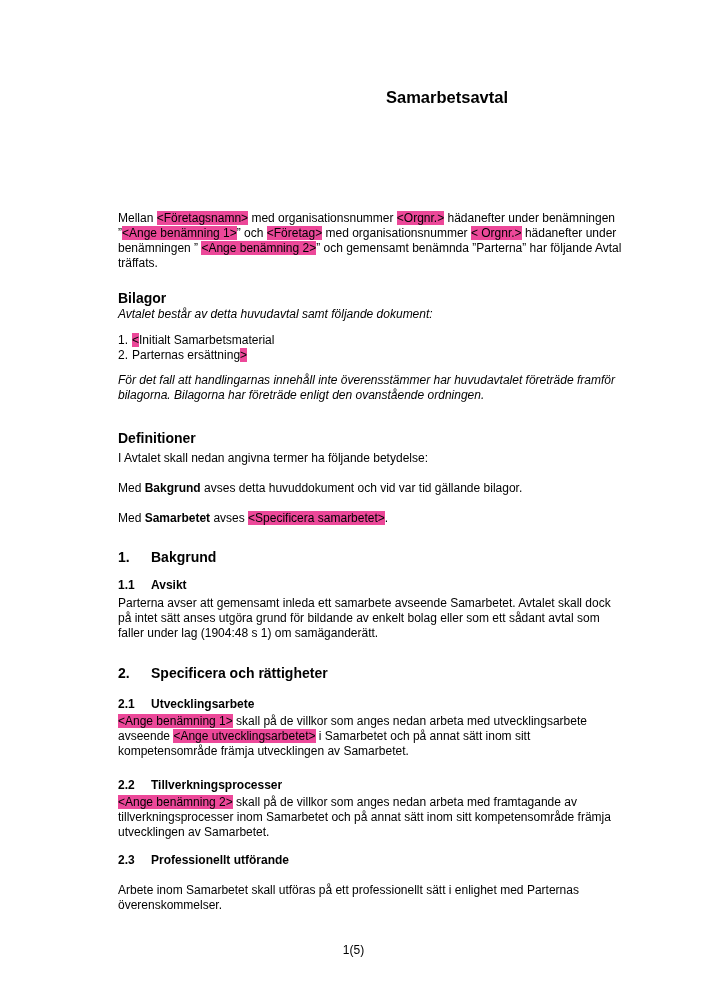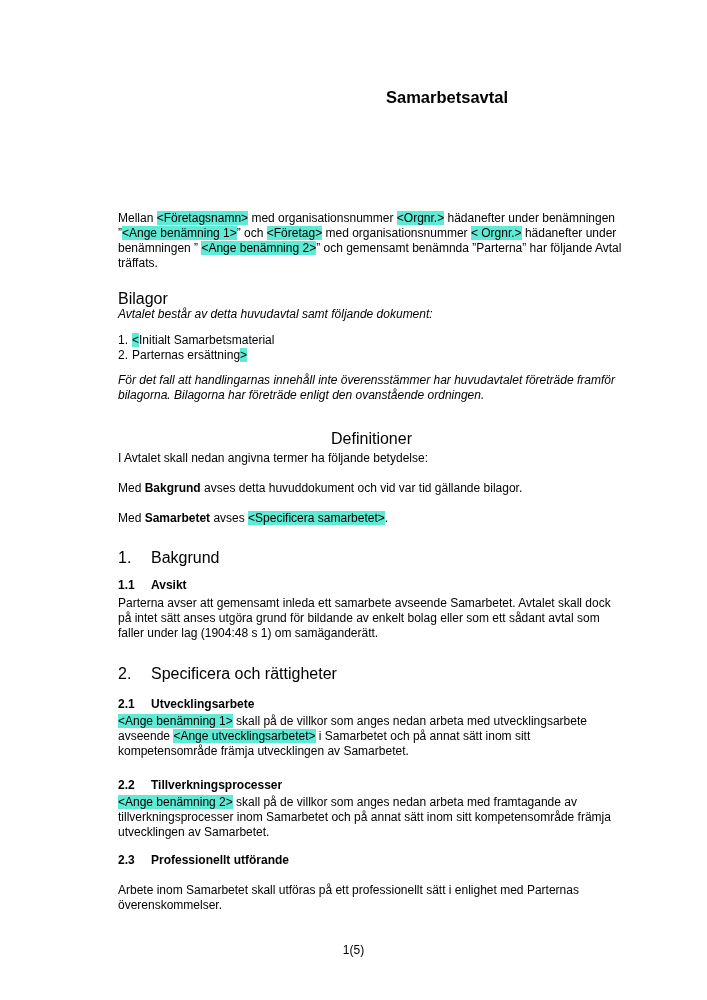--- a/index.html
+++ b/index.html
@@ -14,7 +14,7 @@
   .h1{font-size:16px;font-weight:normal;line-height:17px;}
   .h2{font-size:12px;font-weight:bold;line-height:15px;}
   .h-num{display:inline-block;width:33px;}
-  .hl{background:#5eead4;}
+  .hl{background:#ec4899;}
   .bold{font-weight:bold;}
   .list-item{font-size:12px;line-height:15px;}
   .li-num{display:inline-block;width:14px;}

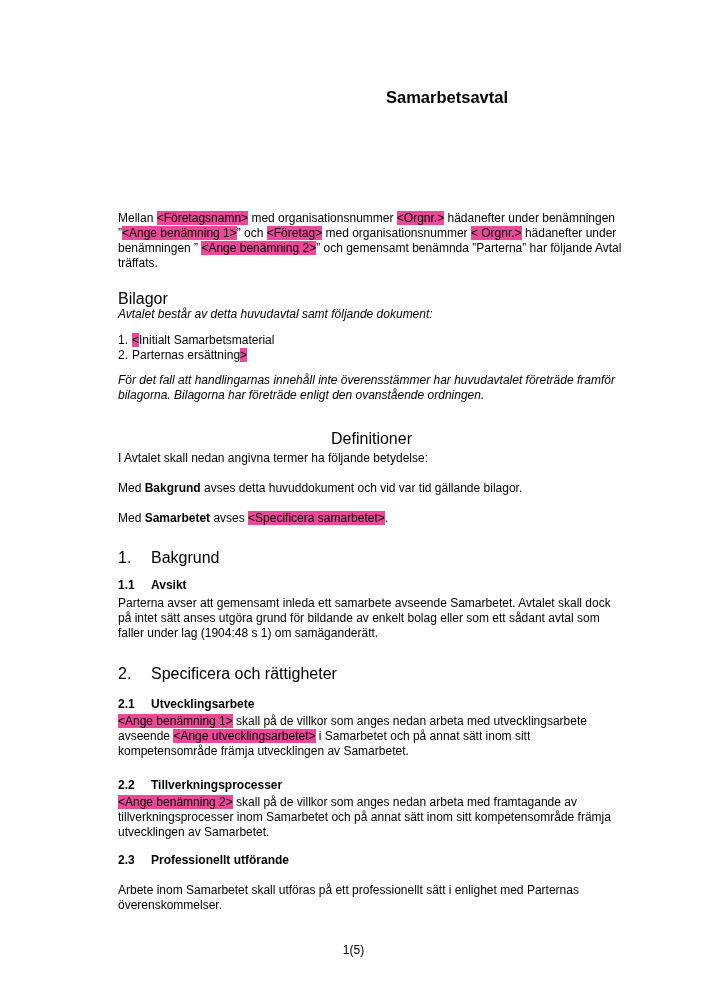--- a/index.html
+++ b/index.html
@@ -11,7 +11,7 @@
   .content{padding:88px 82px 0 118px;}
   .title{font-size:16.5px;font-weight:bold;line-height:19px;padding-left:268px;margin:0;}
   .body{font-size:12px;line-height:15px;margin:0;}
-  .h1{font-size:16px;font-weight:normal;line-height:17px;}
+  .h1{font-size:14px;font-weight:bold;line-height:17px;}
   .h2{font-size:12px;font-weight:bold;line-height:15px;}
   .h-num{display:inline-block;width:33px;}
   .hl{background:#ec4899;}

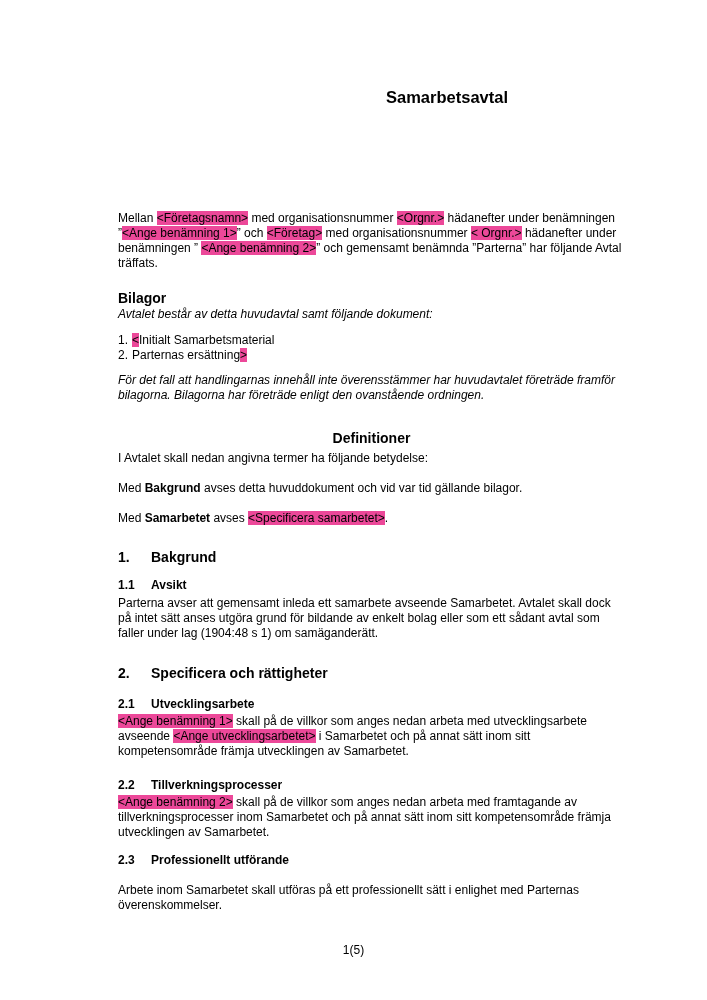--- a/index.html
+++ b/index.html
@@ -23,7 +23,7 @@
   .m-lead-bilagor{font-style:italic;}
   .m-list{margin-top:11px;}
   .m-note-bilagor{margin-top:10px;font-style:italic;}
-  .m-h-def{margin-top:27px;text-align:center;}
+  .m-h-def{margin-top:27px;}
   .m-lead-def{margin-top:4px;}
   .m-p-avtalet{margin-top:15px;}
   .m-p-samarbetet{margin-top:15px;}

